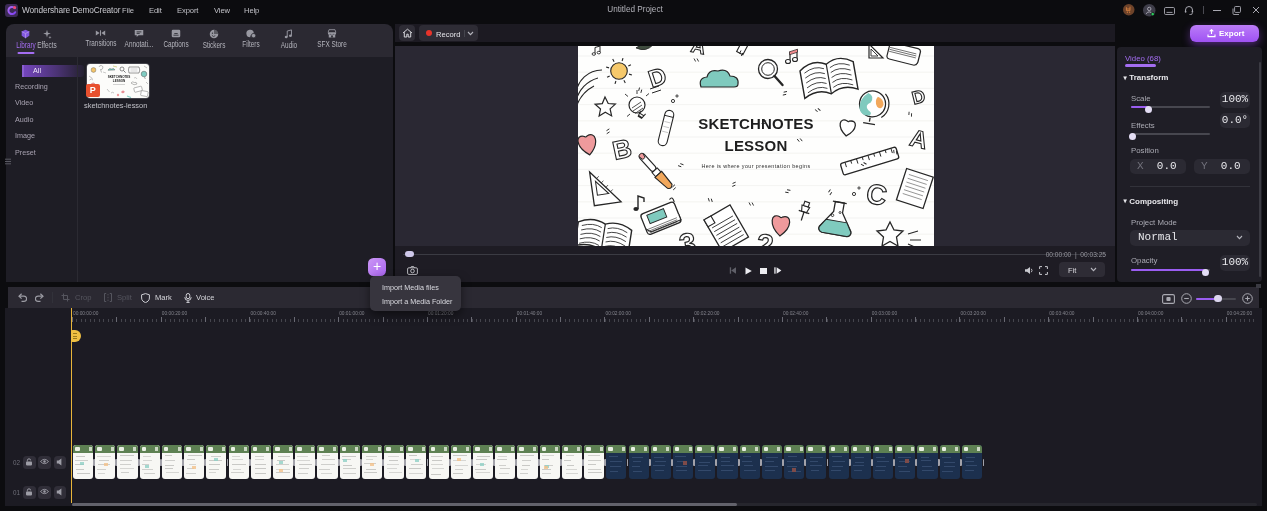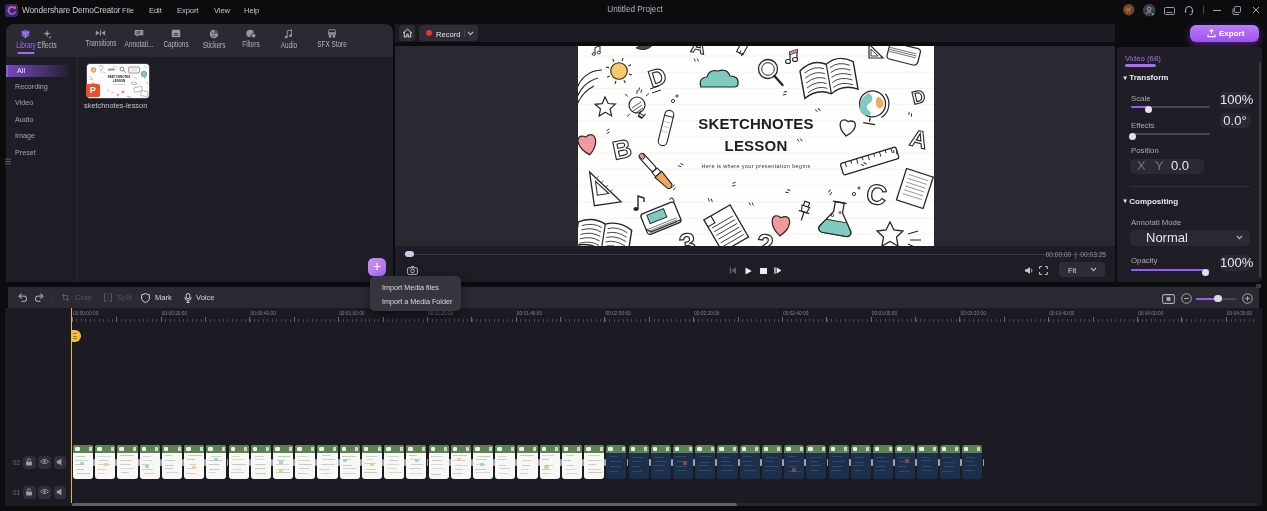--- a/index.html
+++ b/index.html
@@ -17,7 +17,7 @@
 
 .leftpanel{left:6px;top:57px;width:387px;height:225px;background:#1e1d25;}
 .side-item{position:absolute;left:0;width:71px;height:12px;font-size:7.2px;color:#a8a2b1;line-height:12px;padding-left:9px;}
-.side-item.active{width:62px;border-left:2px solid #8a5fd1;border-radius:0 3px 3px 0;background:linear-gradient(90deg,#7446bd 0%,#4b3374 55%,rgba(52,42,78,0.28) 100%);color:#efe9fa;}
+.side-item.active{width:62px;border-left:2px solid #8a5fd1;border-radius:0 3px 3px 0;background:linear-gradient(90deg,#7446bd 0%,#4b3374 55%,rgba(52,42,78,0.28) 100%);color:#efe9fa;margin-left:16px;}
 .sidediv{position:absolute;left:71px;top:0;width:1px;height:225px;background:#2b2a32;}
 
 .rightpanel{left:1117px;top:47px;width:145px;height:235px;background:#1f1e26;border-radius:4px;}

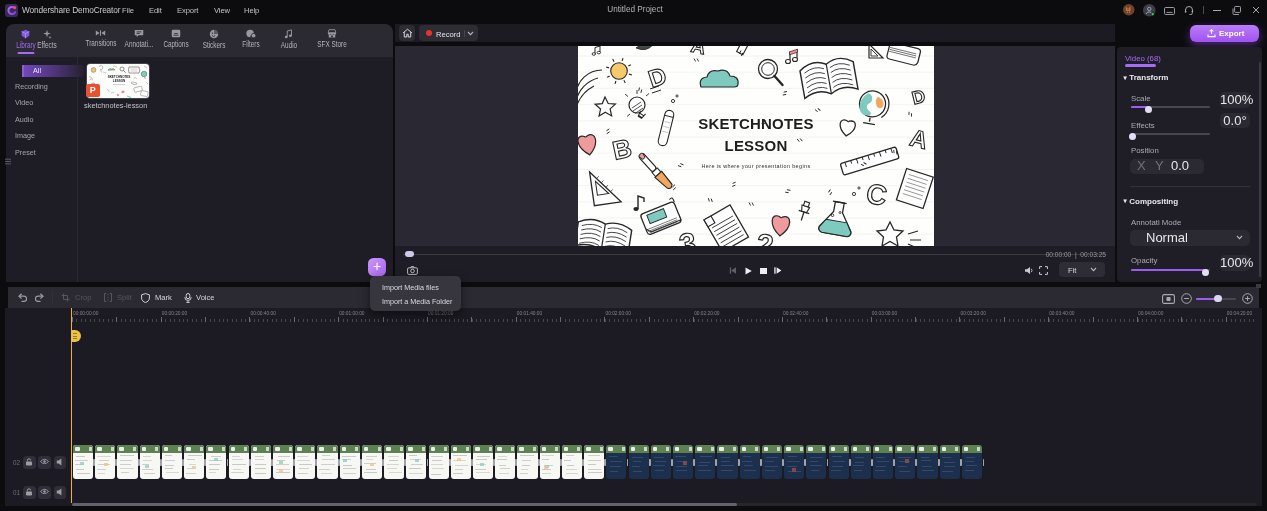--- a/index.html
+++ b/index.html
@@ -21,7 +21,7 @@
 .sidediv{position:absolute;left:71px;top:0;width:1px;height:225px;background:#2b2a32;}
 
 .rightpanel{left:1117px;top:47px;width:145px;height:235px;background:#1f1e26;border-radius:4px;}
-.rp-box{position:absolute;background:#2b2a33;border-radius:5px;color:#e8e8ec;font-size:13px;}
+.rp-box{position:absolute;background:#2b2a33;border-radius:5px;color:#e8e8ec;font-size:11px;font-family:Liberation Mono, monospace;}
 .rp-label{position:absolute;font-size:7.8px;color:#ababb4;}
 .slider-track{position:absolute;height:2px;background:#47474f;border-radius:1px;}
 .slider-fill{position:absolute;height:2px;background:#9a5df0;border-radius:1px;}

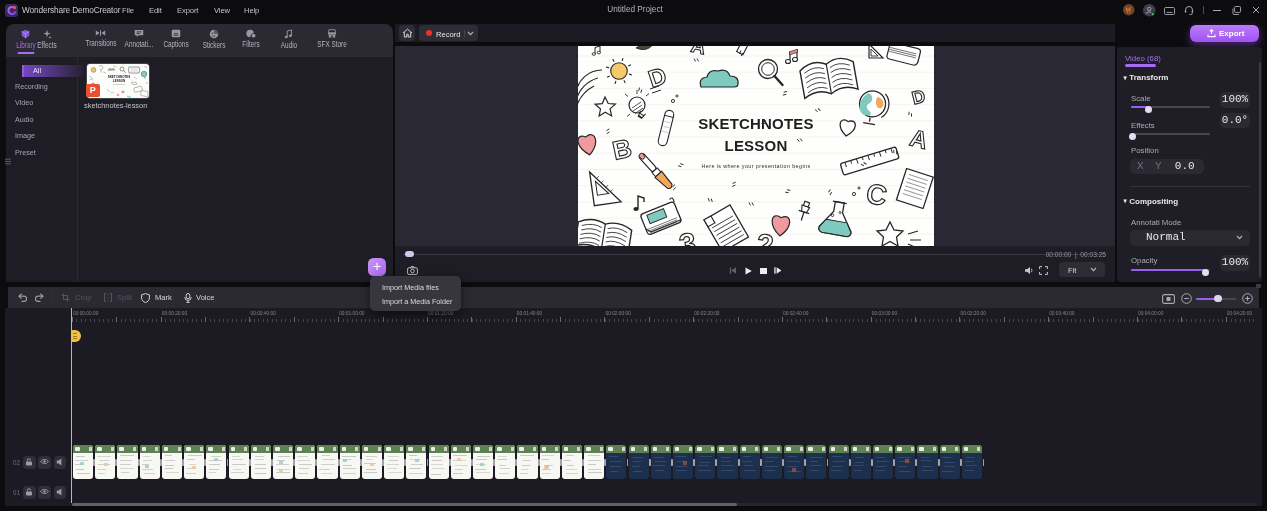--- a/index.html
+++ b/index.html
@@ -553,7 +553,7 @@
 <div class="slider-knob" style="left:1129px;top:132.5px;"></div>
 <div class="rp-label" style="left:1131px;top:146px;">Position</div>
 <div class="rp-box" style="left:1130px;top:159px;width:56px;height:14.5px;line-height:14.5px;"><span style="color:#72727c;margin-left:7px;">X</span>&nbsp;&nbsp;0.0</div>
-<div class="rp-box" style="left:1148px;top:159px;width:56px;height:14.5px;line-height:14.5px;"><span style="color:#72727c;margin-left:7px;">Y</span>&nbsp;&nbsp;0.0</div>
+<div class="rp-box" style="left:1194px;top:159px;width:56px;height:14.5px;line-height:14.5px;"><span style="color:#72727c;margin-left:7px;">Y</span>&nbsp;&nbsp;0.0</div>
 <div class="abs" style="left:1130px;top:186px;width:120px;height:1px;background:#32323a;"></div>
 <div class="abs" style="left:1123px;top:197px;font-size:8px;color:#e8e8ec;font-weight:bold;"><span style="display:inline-block;transform:scale(.8);">▾</span>&nbsp;Compositing</div>
 <div class="rp-label" style="left:1131px;top:218px;">Annotati Mode</div>

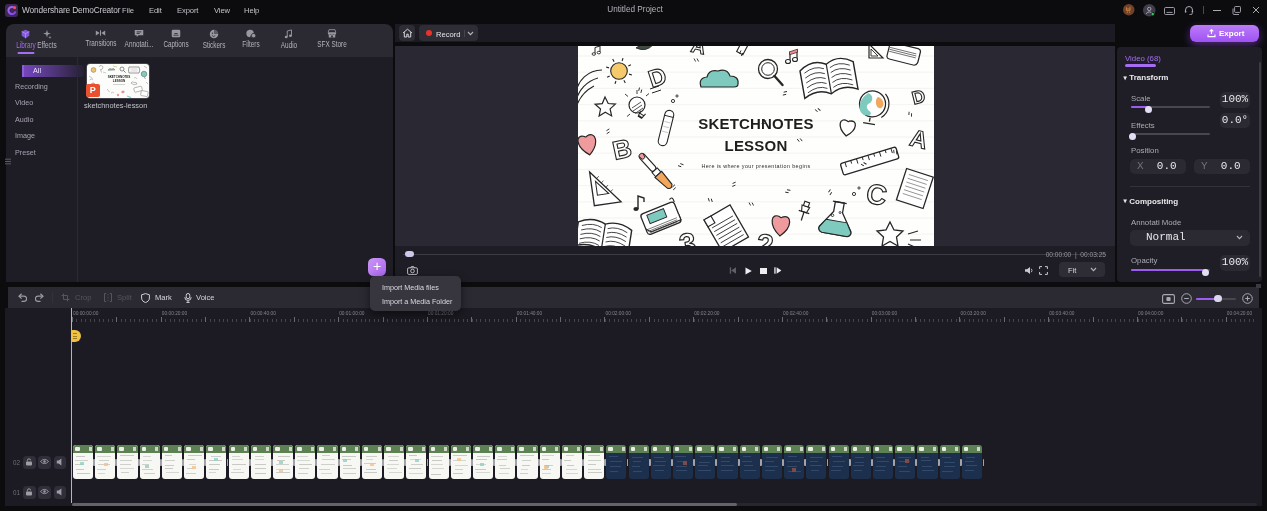--- a/index.html
+++ b/index.html
@@ -556,7 +556,7 @@
 <div class="rp-box" style="left:1194px;top:159px;width:56px;height:14.5px;line-height:14.5px;"><span style="color:#72727c;margin-left:7px;">Y</span>&nbsp;&nbsp;0.0</div>
 <div class="abs" style="left:1130px;top:186px;width:120px;height:1px;background:#32323a;"></div>
 <div class="abs" style="left:1123px;top:197px;font-size:8px;color:#e8e8ec;font-weight:bold;"><span style="display:inline-block;transform:scale(.8);">▾</span>&nbsp;Compositing</div>
-<div class="rp-label" style="left:1131px;top:218px;">Annotati Mode</div>
+<div class="rp-label" style="left:1131px;top:218px;">Project Mode</div>
 <div class="rp-box" style="left:1130px;top:230px;width:120px;height:15.5px;line-height:15.5px;"><span style="margin-left:16px;">Normal</span><span style="position:absolute;right:7px;top:5px;line-height:0;">
       <svg width="7" height="5" viewBox="0 0 7 5">
         <path d="M1 1 L3.5 3.6 L6 1" fill="none" stroke="#b5b5bd" stroke-width="1.1"></path>

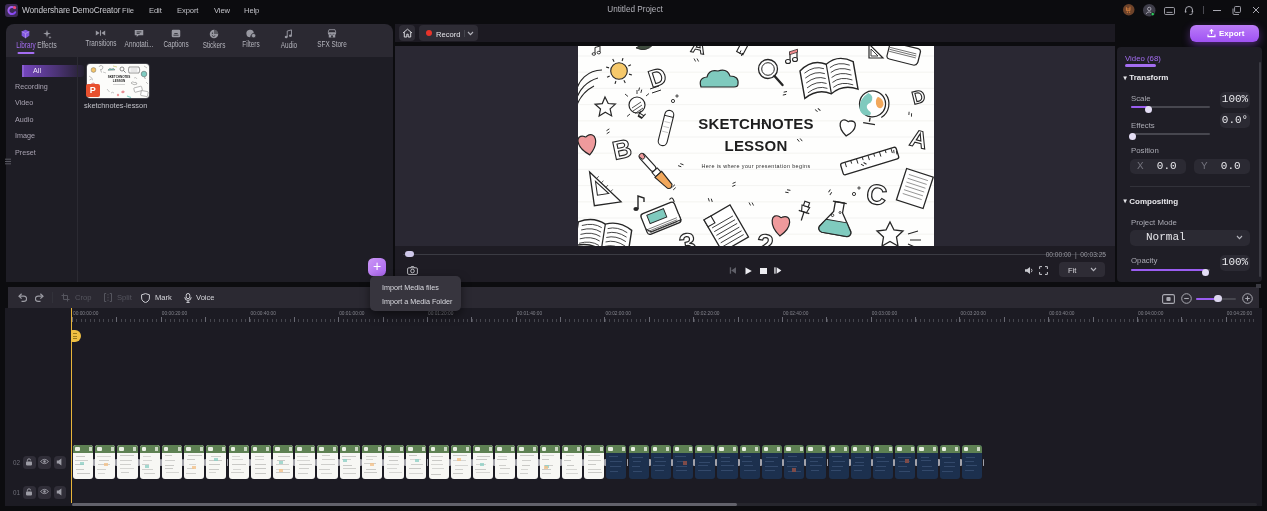--- a/index.html
+++ b/index.html
@@ -557,7 +557,7 @@
 <div class="abs" style="left:1130px;top:186px;width:120px;height:1px;background:#32323a;"></div>
 <div class="abs" style="left:1123px;top:197px;font-size:8px;color:#e8e8ec;font-weight:bold;"><span style="display:inline-block;transform:scale(.8);">▾</span>&nbsp;Compositing</div>
 <div class="rp-label" style="left:1131px;top:218px;">Project Mode</div>
-<div class="rp-box" style="left:1130px;top:230px;width:120px;height:15.5px;line-height:15.5px;"><span style="margin-left:16px;">Normal</span><span style="position:absolute;right:7px;top:5px;line-height:0;">
+<div class="rp-box" style="left:1130px;top:230px;width:120px;height:15.5px;line-height:15.5px;"><span style="margin-left:8px;">Normal</span><span style="position:absolute;right:7px;top:5px;line-height:0;">
       <svg width="7" height="5" viewBox="0 0 7 5">
         <path d="M1 1 L3.5 3.6 L6 1" fill="none" stroke="#b5b5bd" stroke-width="1.1"></path>
       </svg>

